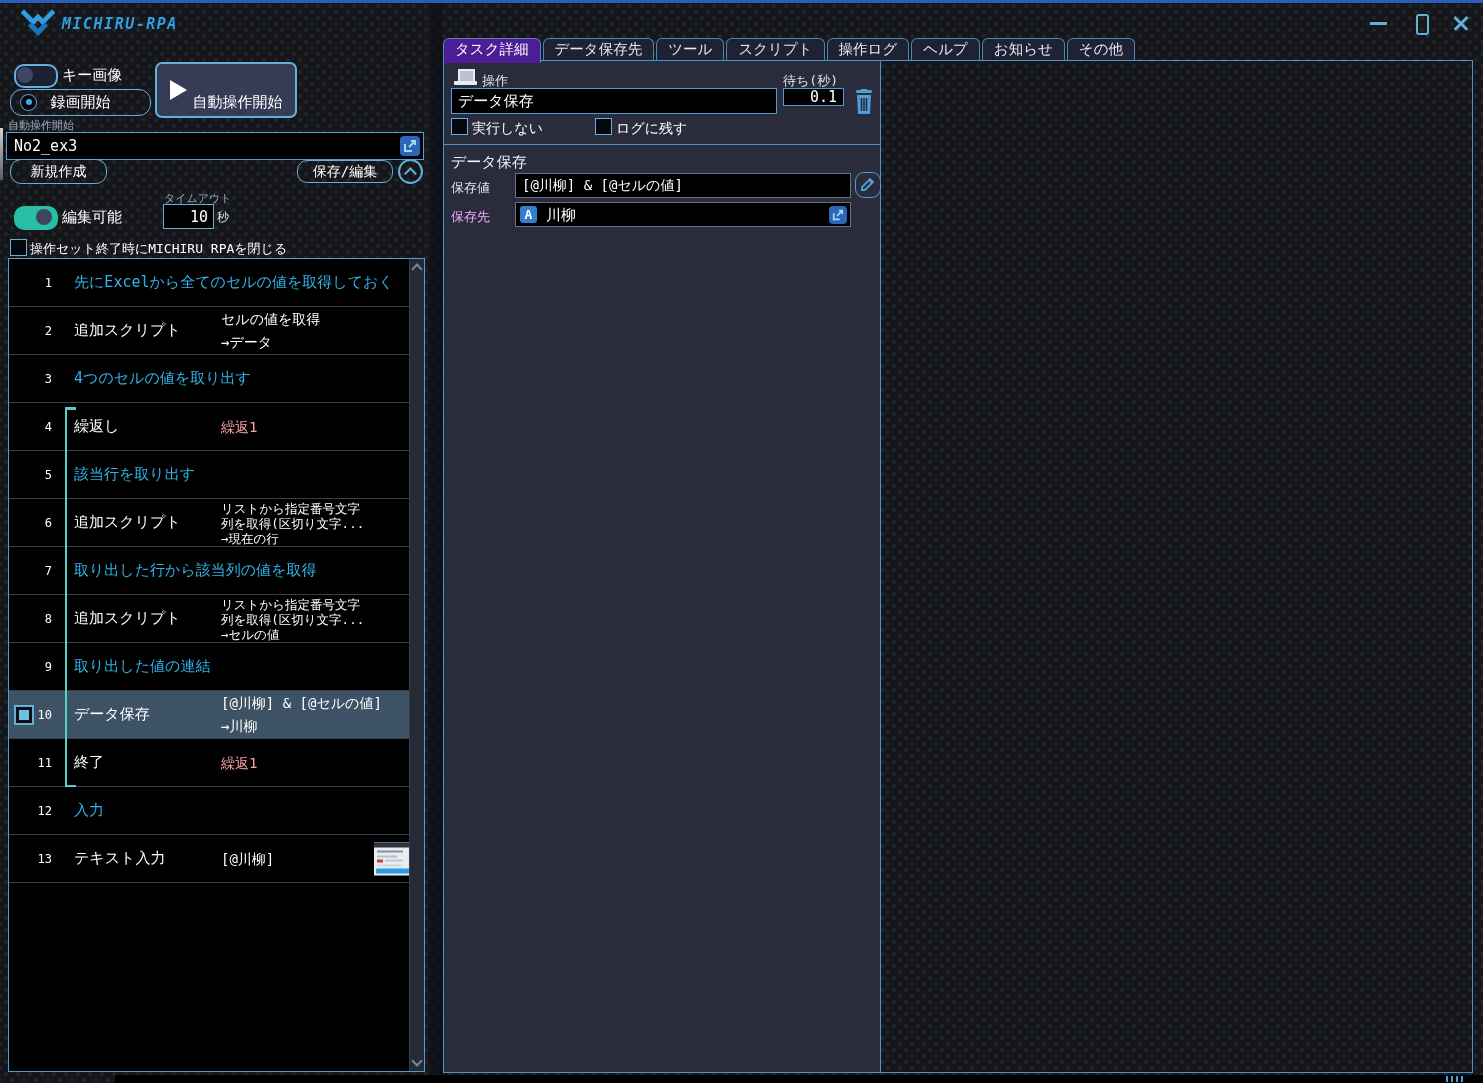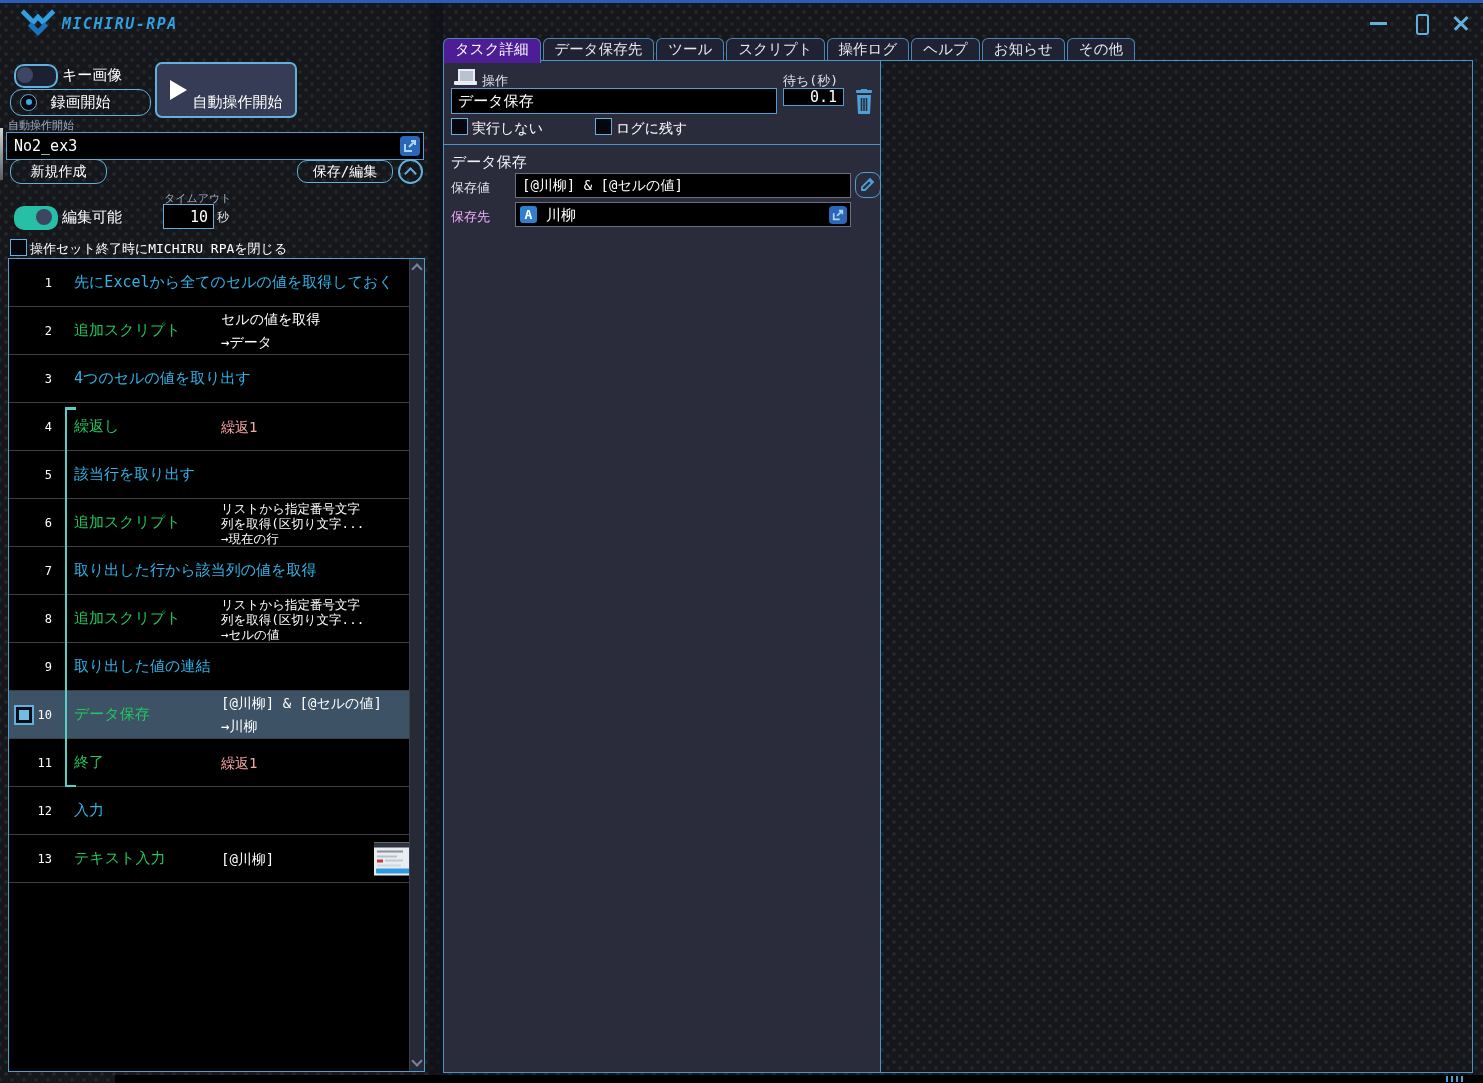--- a/index.html
+++ b/index.html
@@ -67,7 +67,7 @@
   .row{position:relative;height:48px;border-bottom:1px solid #3c3e44;display:flex;align-items:center;padding-left:6px;box-sizing:border-box;cursor:pointer;}
   .row.selected{background:#3d5365;}
   .row .num{width:46px;text-align:right;padding-right:9px;font-size:12px;color:#fff;flex:none;box-sizing:border-box;}
-  .row .title{margin-left:13px;font-size:15px;color:#22c55e;white-space:nowrap;}
+  .row .title{margin-left:13px;font-size:15px;color:#ffffff;white-space:nowrap;}
   .row .title.comment{color:#2fb3e8;}
   .row .detail{position:absolute;left:212px;top:50%;transform:translateY(-50%);width:178px;font-size:14px;line-height:23px;color:#fff;}
   .row .detail.small{font-size:12.5px;line-height:15px;}

